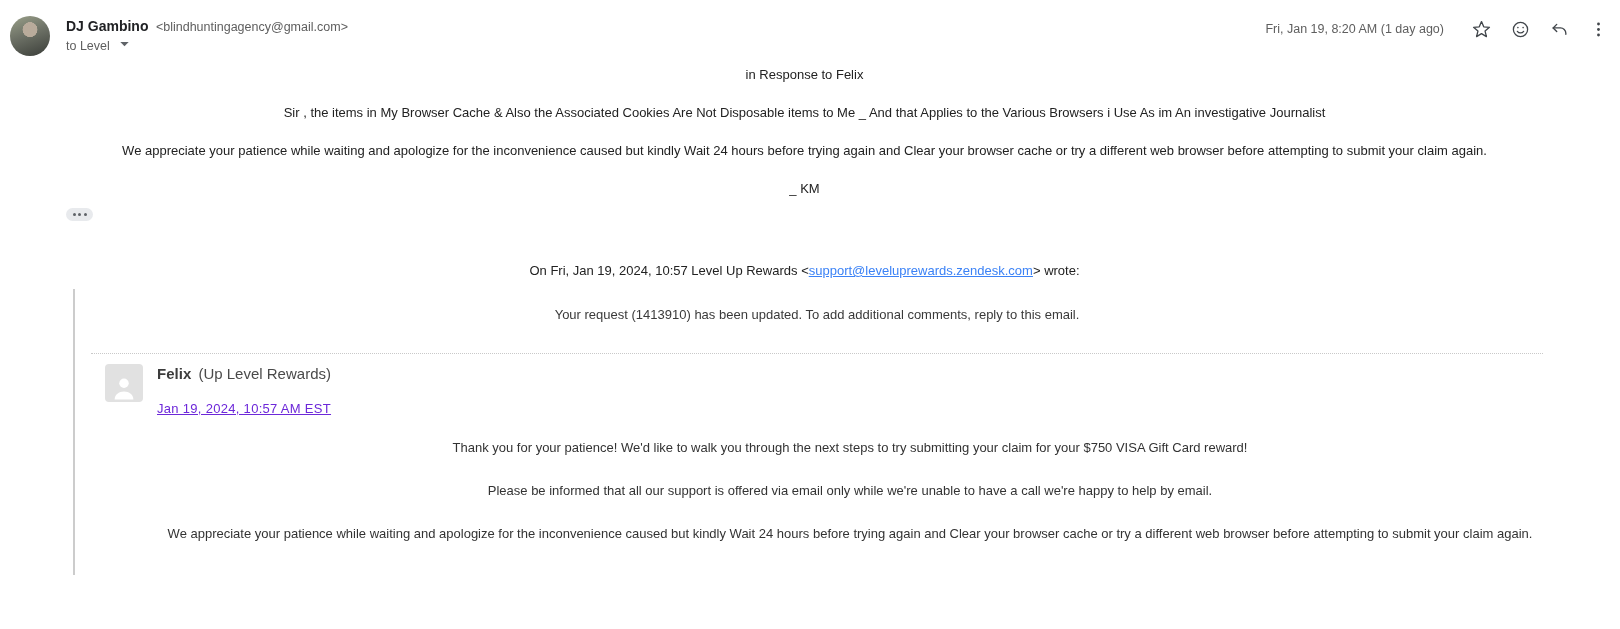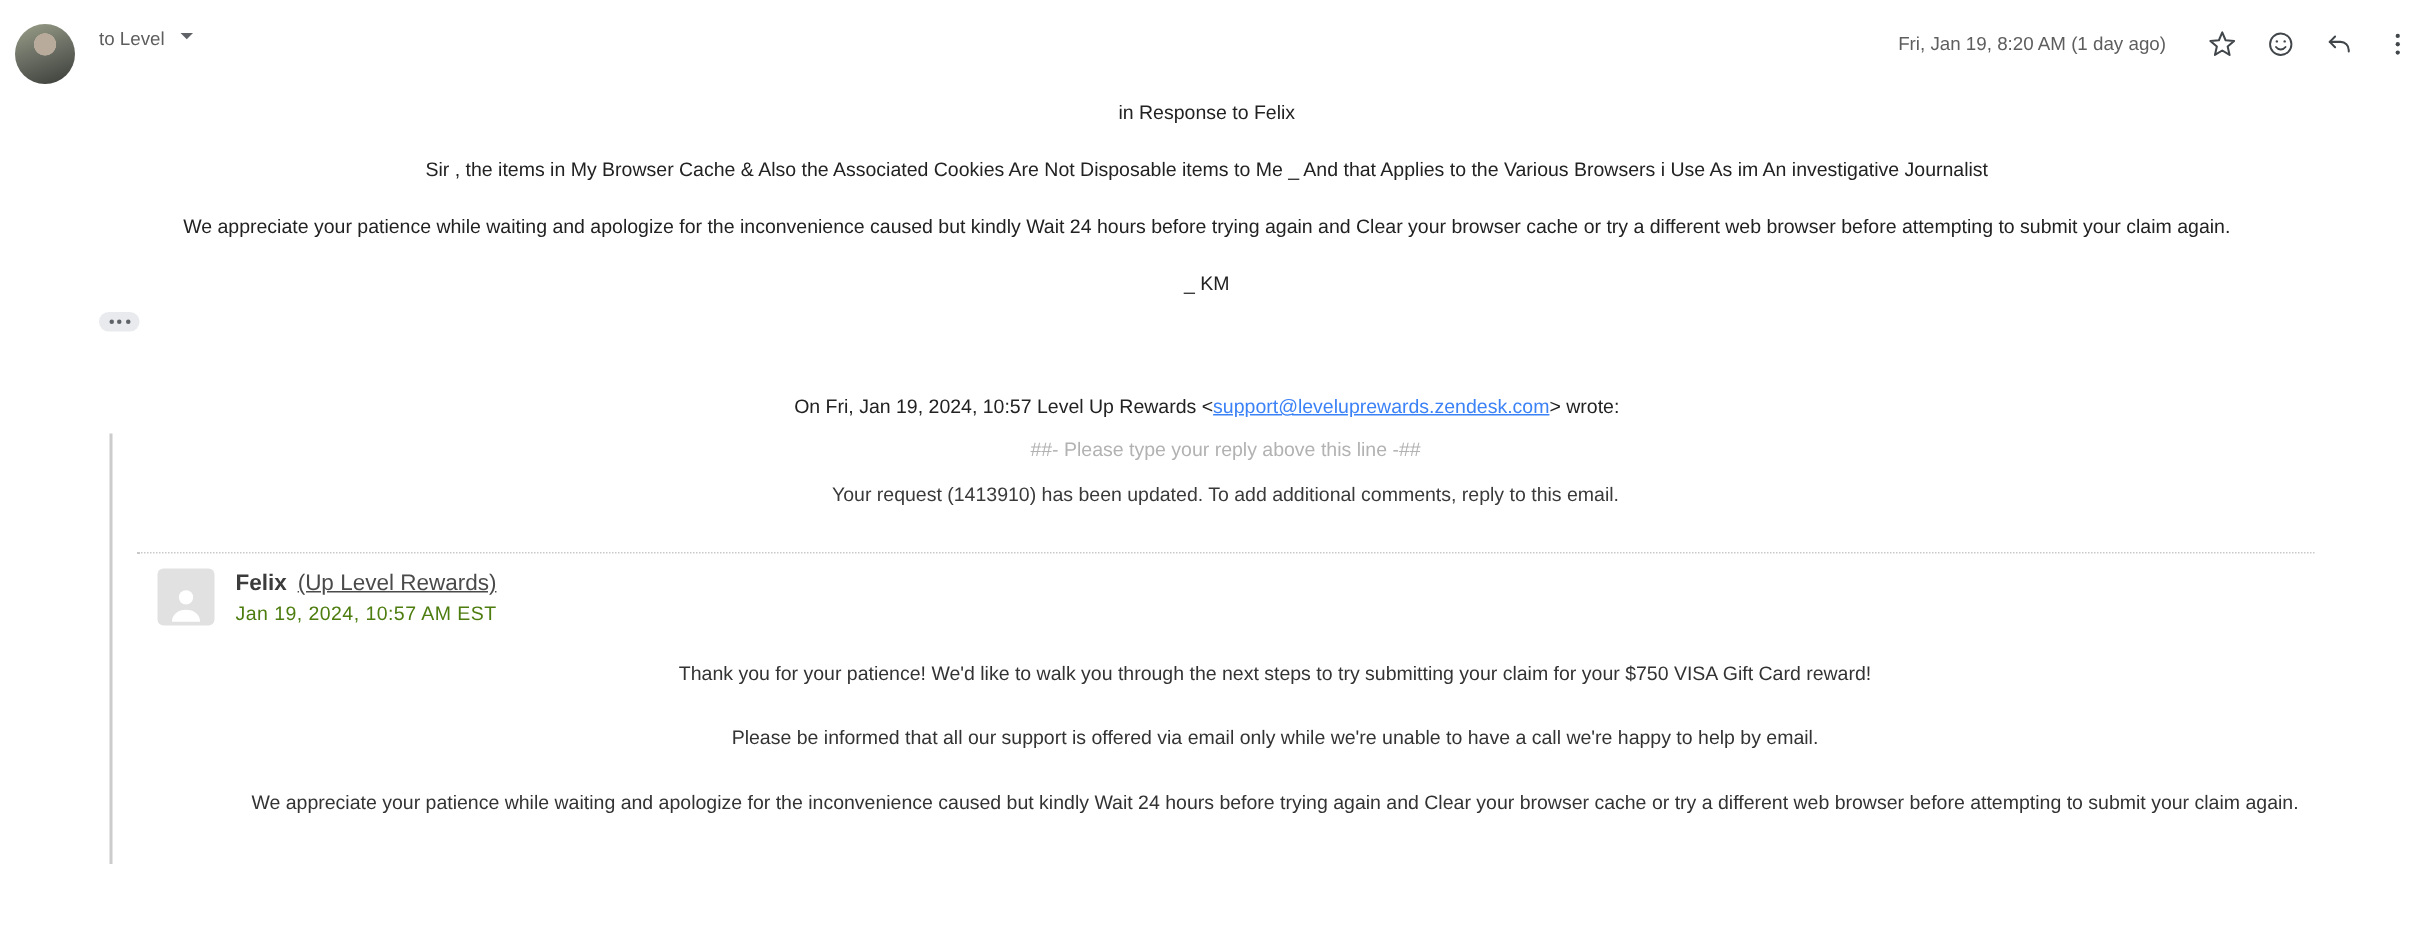--- a/index.html
+++ b/index.html
@@ -64,6 +64,10 @@
     <div class="sender-avatar"></div>
 
     <div class="header-main">
+      <div class="sender-line">
+        <span class="sender-name">DJ Gambino</span>
+        <span class="sender-email">&lt;blindhuntingagency@gmail.com&gt;</span>
+      </div>
       <div class="to-line">
         <span>to Level</span>
         <span class="hdr-icon" style="width:10px;height:10px">

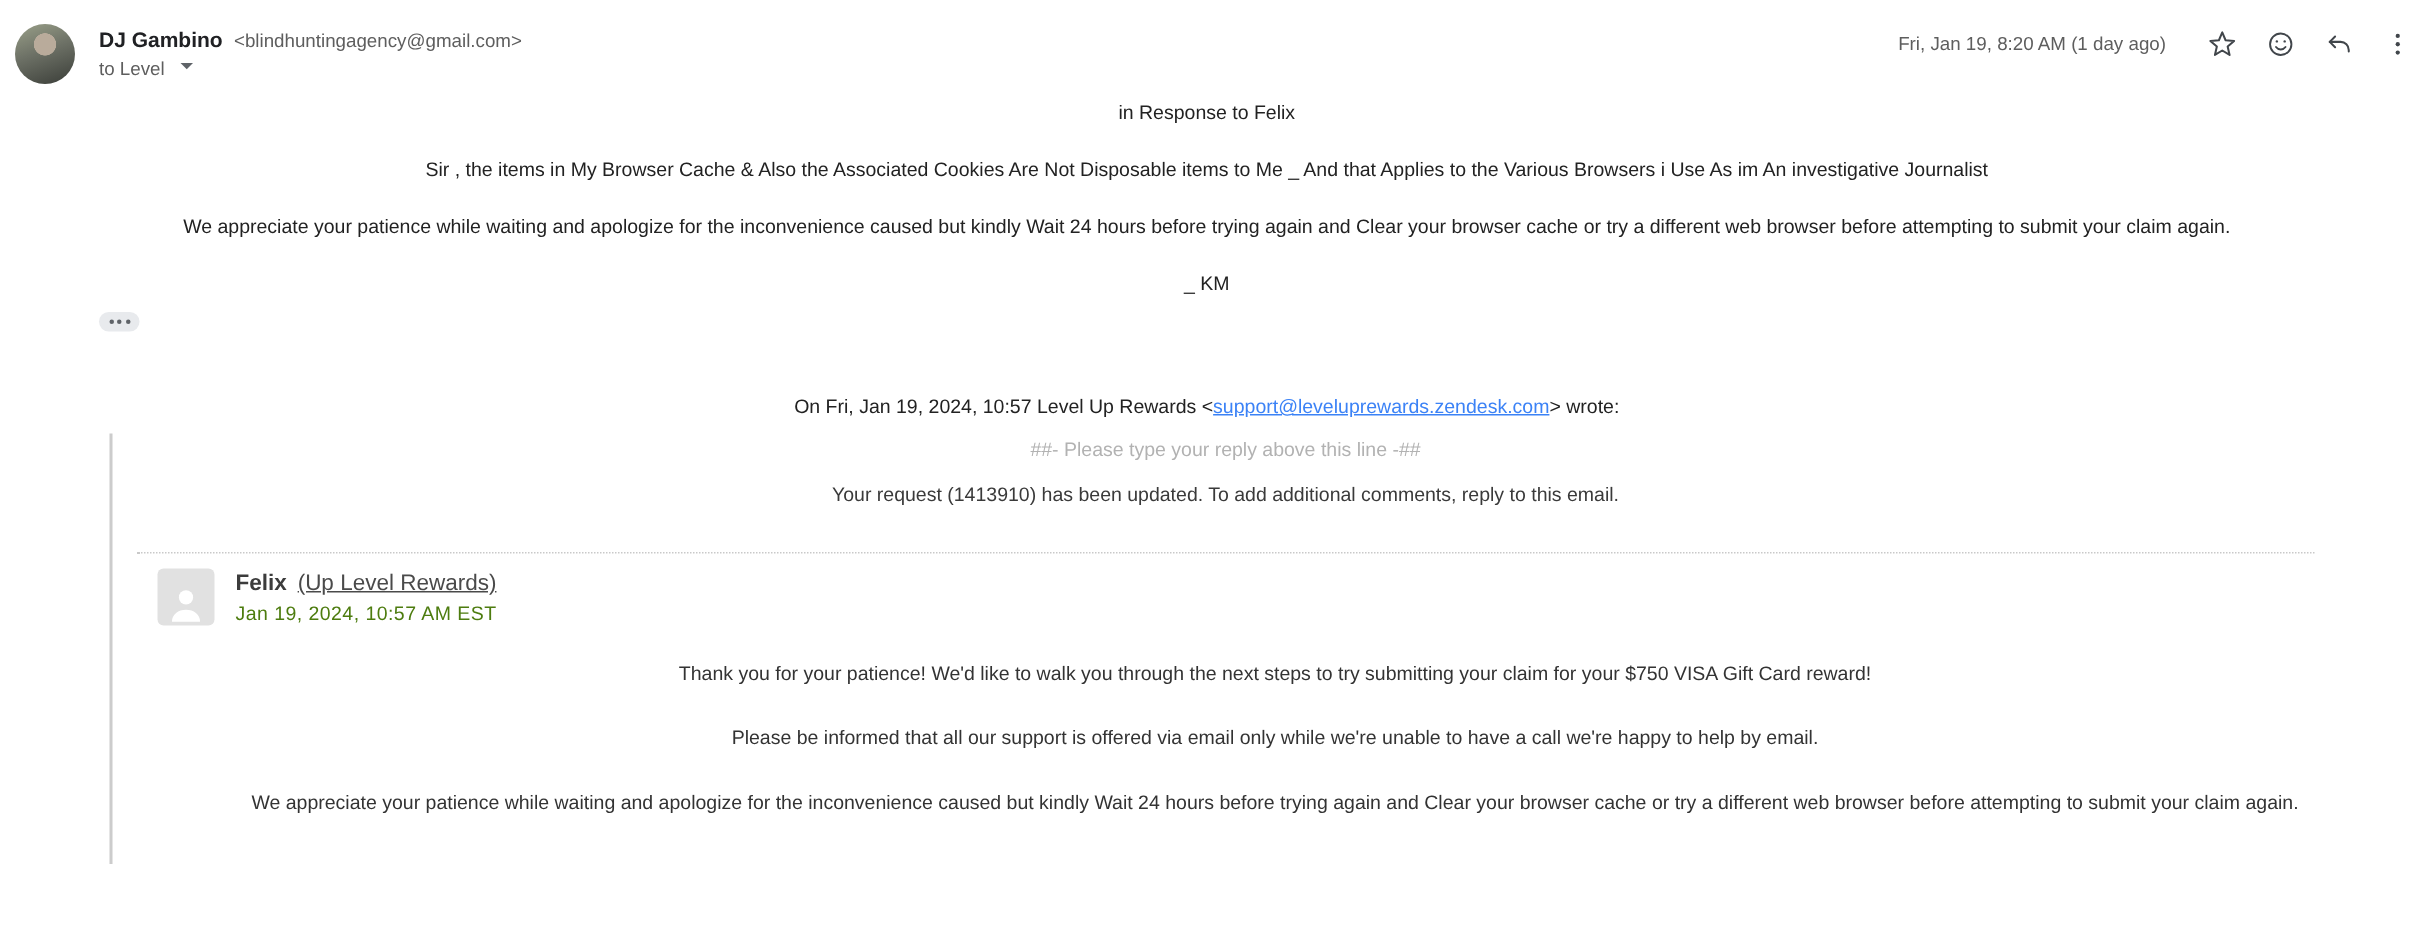--- a/index.html
+++ b/index.html
@@ -126,7 +126,6 @@
     </div>
 
     <blockquote class="zendesk-quote">
-      <div class="reply-marker">##- Please type your reply above this line -##</div>
       <div class="request-update">Your request (1413910) has been updated. To add additional comments, reply to this email.</div>
 
       <hr class="dotted-sep">

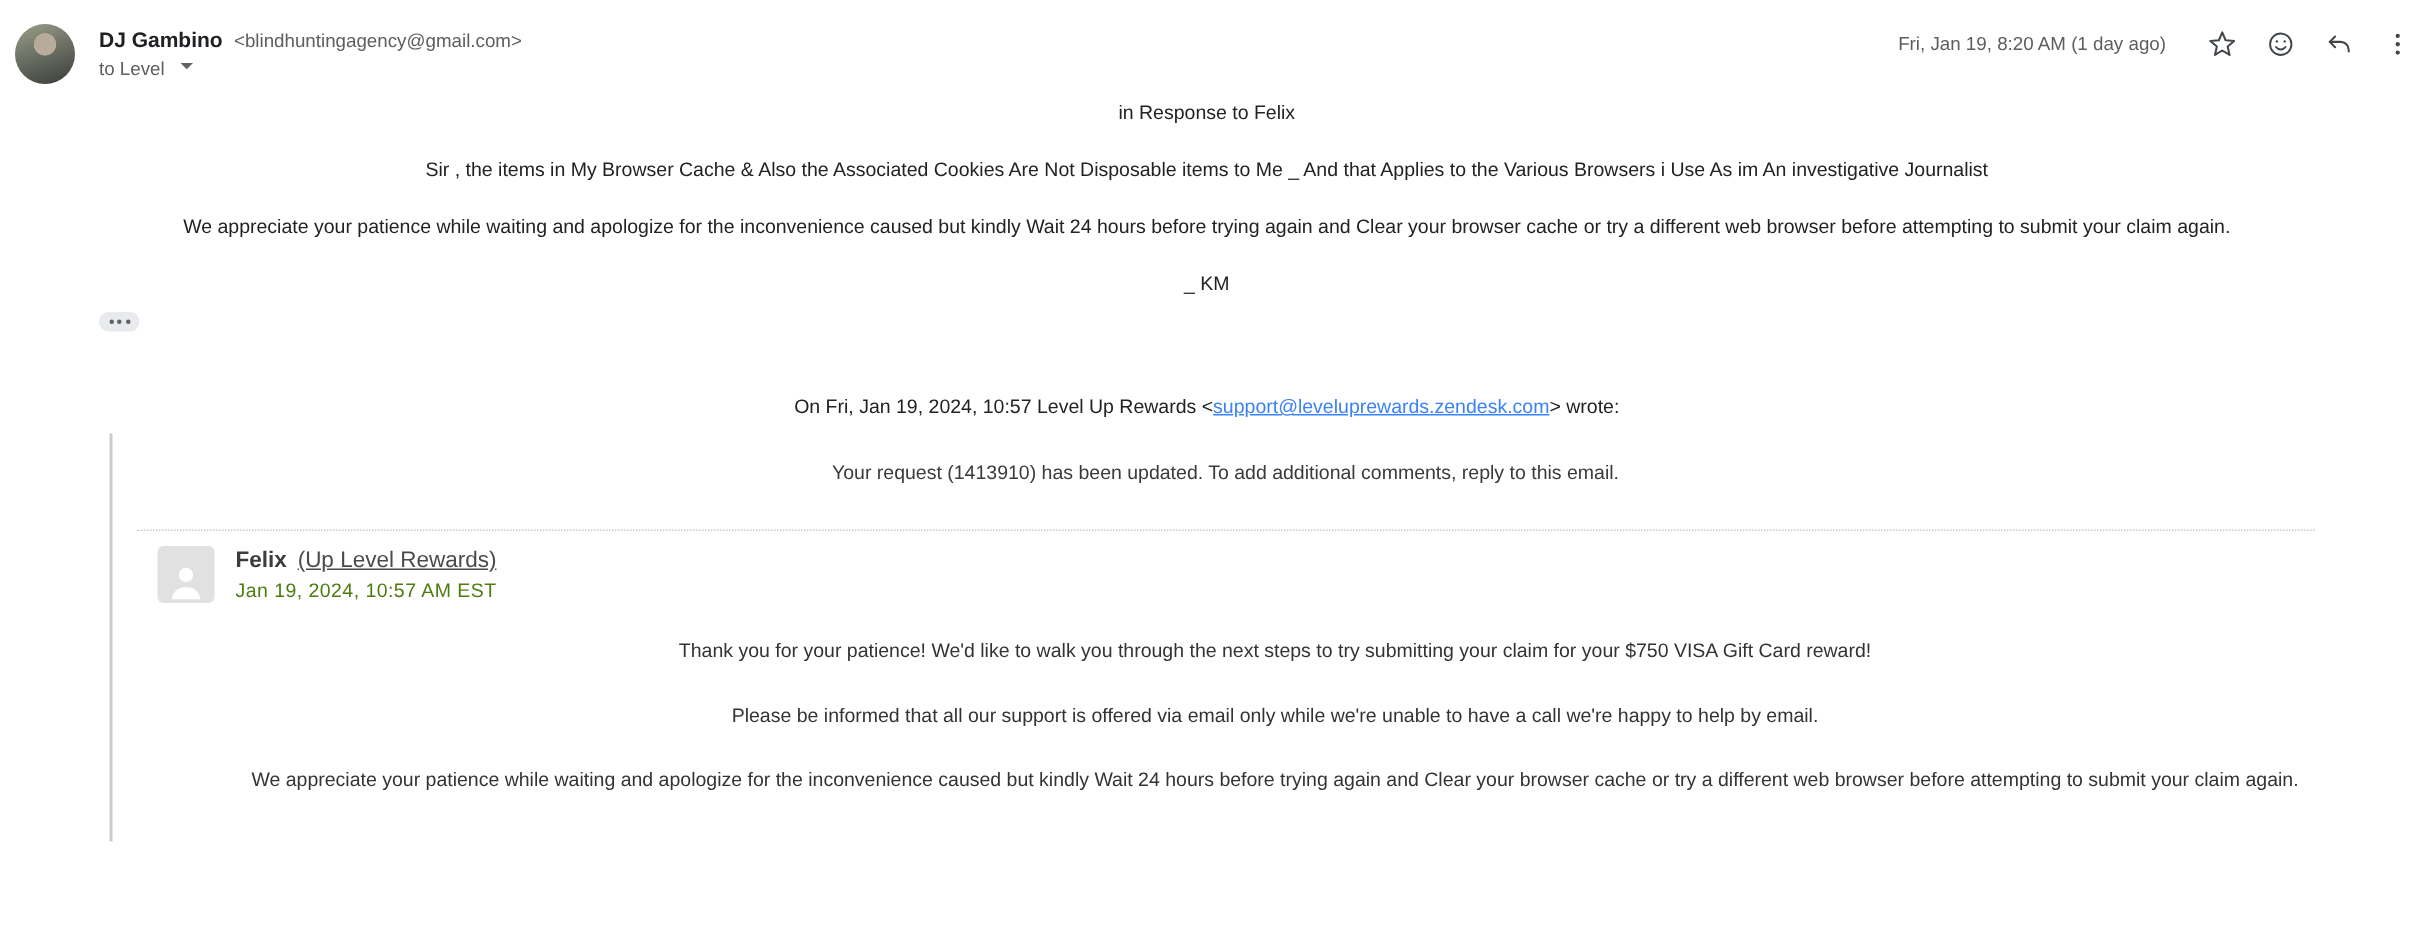--- a/index.html
+++ b/index.html
@@ -48,7 +48,7 @@
   .agent-meta { margin-left:14px; }
   .agent-name-line { font-size:15px; color:#4a4a4a; line-height:19px; }
   .agent-name { font-weight:bold; color:#3c3c3c; }
-  .agent-org { margin-left:3px;text-decoration:underline; }
+  .agent-org { margin-left:3px; }
   .agent-time { margin-top:3px; font-size:13px; color:#4d7c0f; letter-spacing:0.3px; }
 
   .felix-body { margin-left:66px; max-width:1390px; font-size:13px; line-height:22px; color:#333333; }

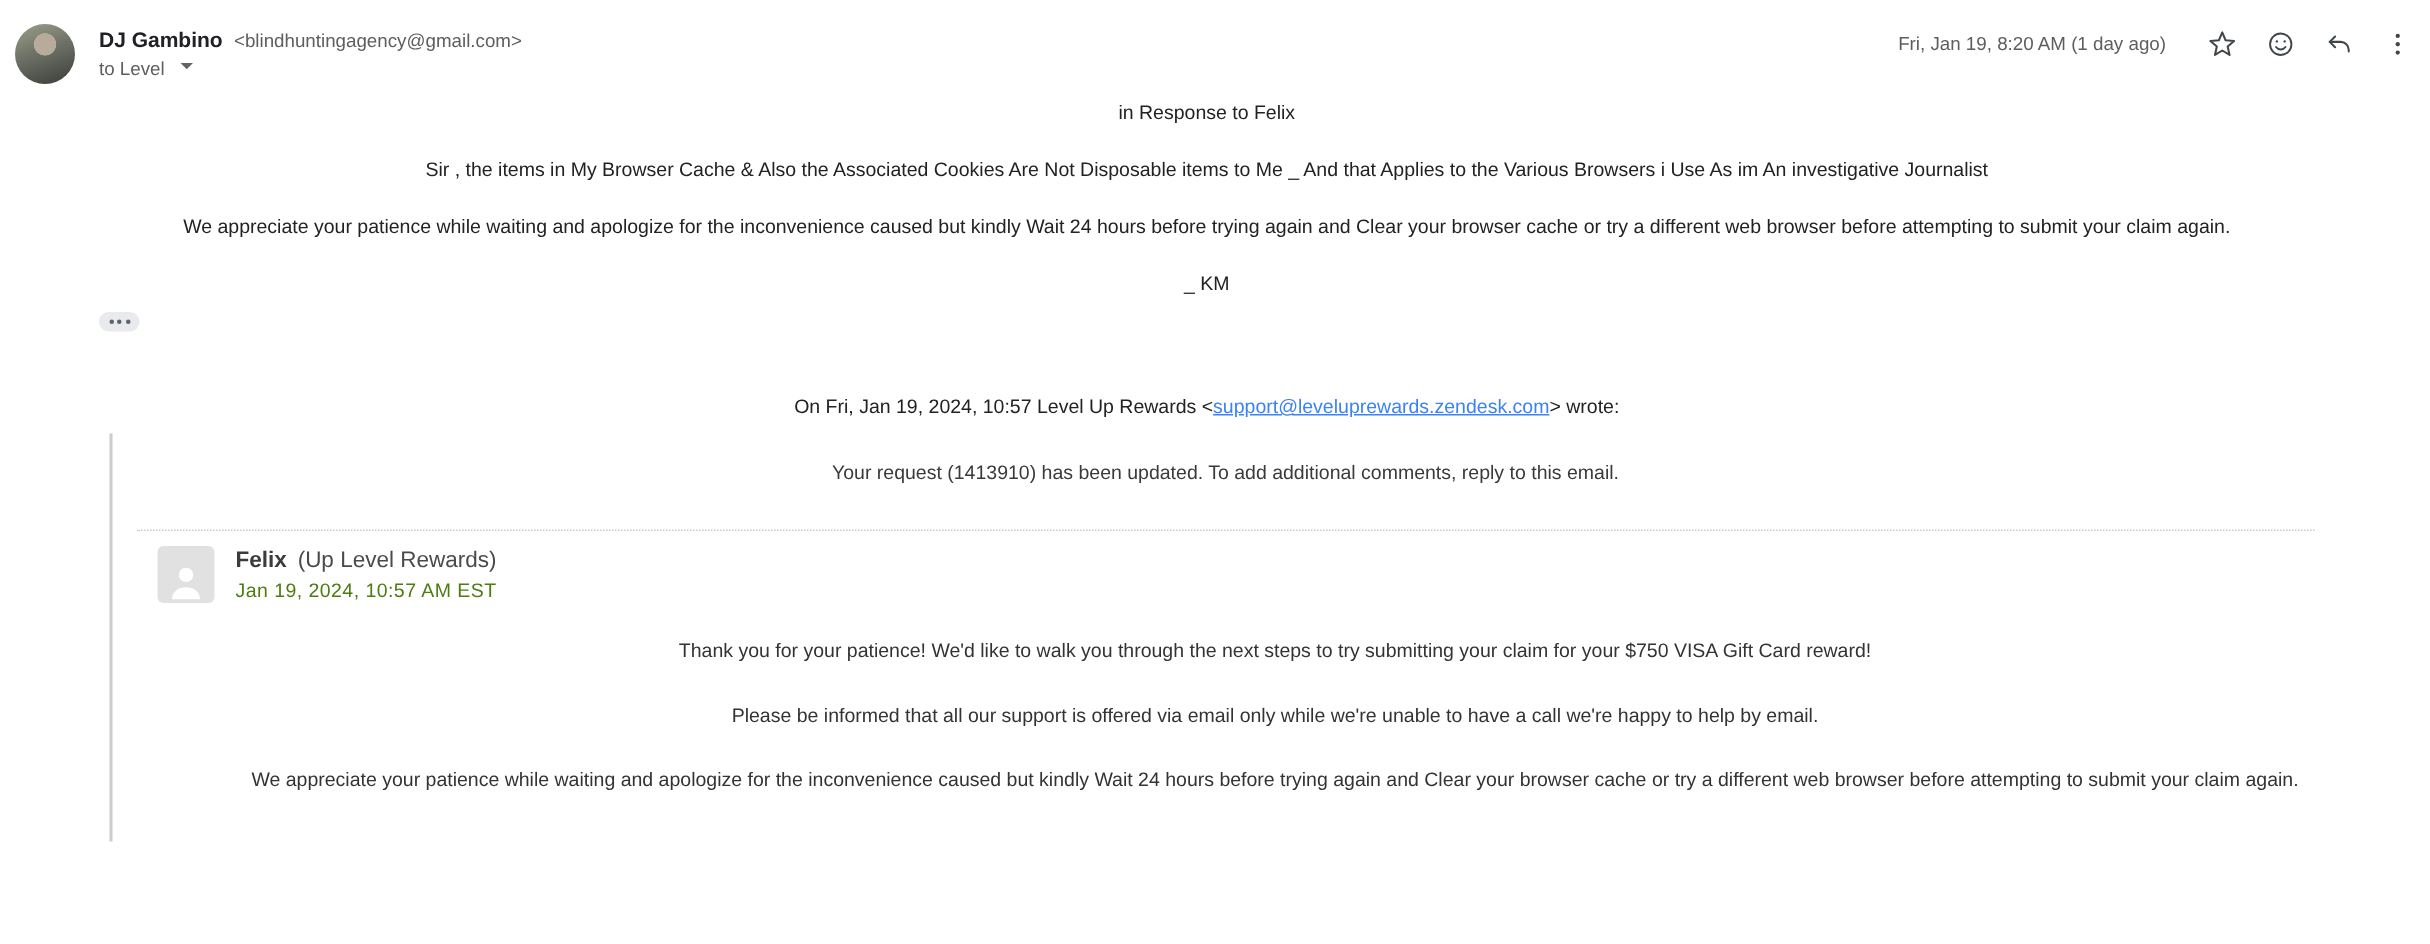--- a/index.html
+++ b/index.html
@@ -49,7 +49,7 @@
   .agent-name-line { font-size:15px; color:#4a4a4a; line-height:19px; }
   .agent-name { font-weight:bold; color:#3c3c3c; }
   .agent-org { margin-left:3px; }
-  .agent-time { margin-top:3px; font-size:13px; color:#4d7c0f; letter-spacing:0.3px; }
+  .agent-time { margin-top:18px; font-size:13px; color:#6d28d9; letter-spacing:0.3px;text-decoration:underline; }
 
   .felix-body { margin-left:66px; max-width:1390px; font-size:13px; line-height:22px; color:#333333; }
   .felix-body .greeting { margin-top:22px; }

